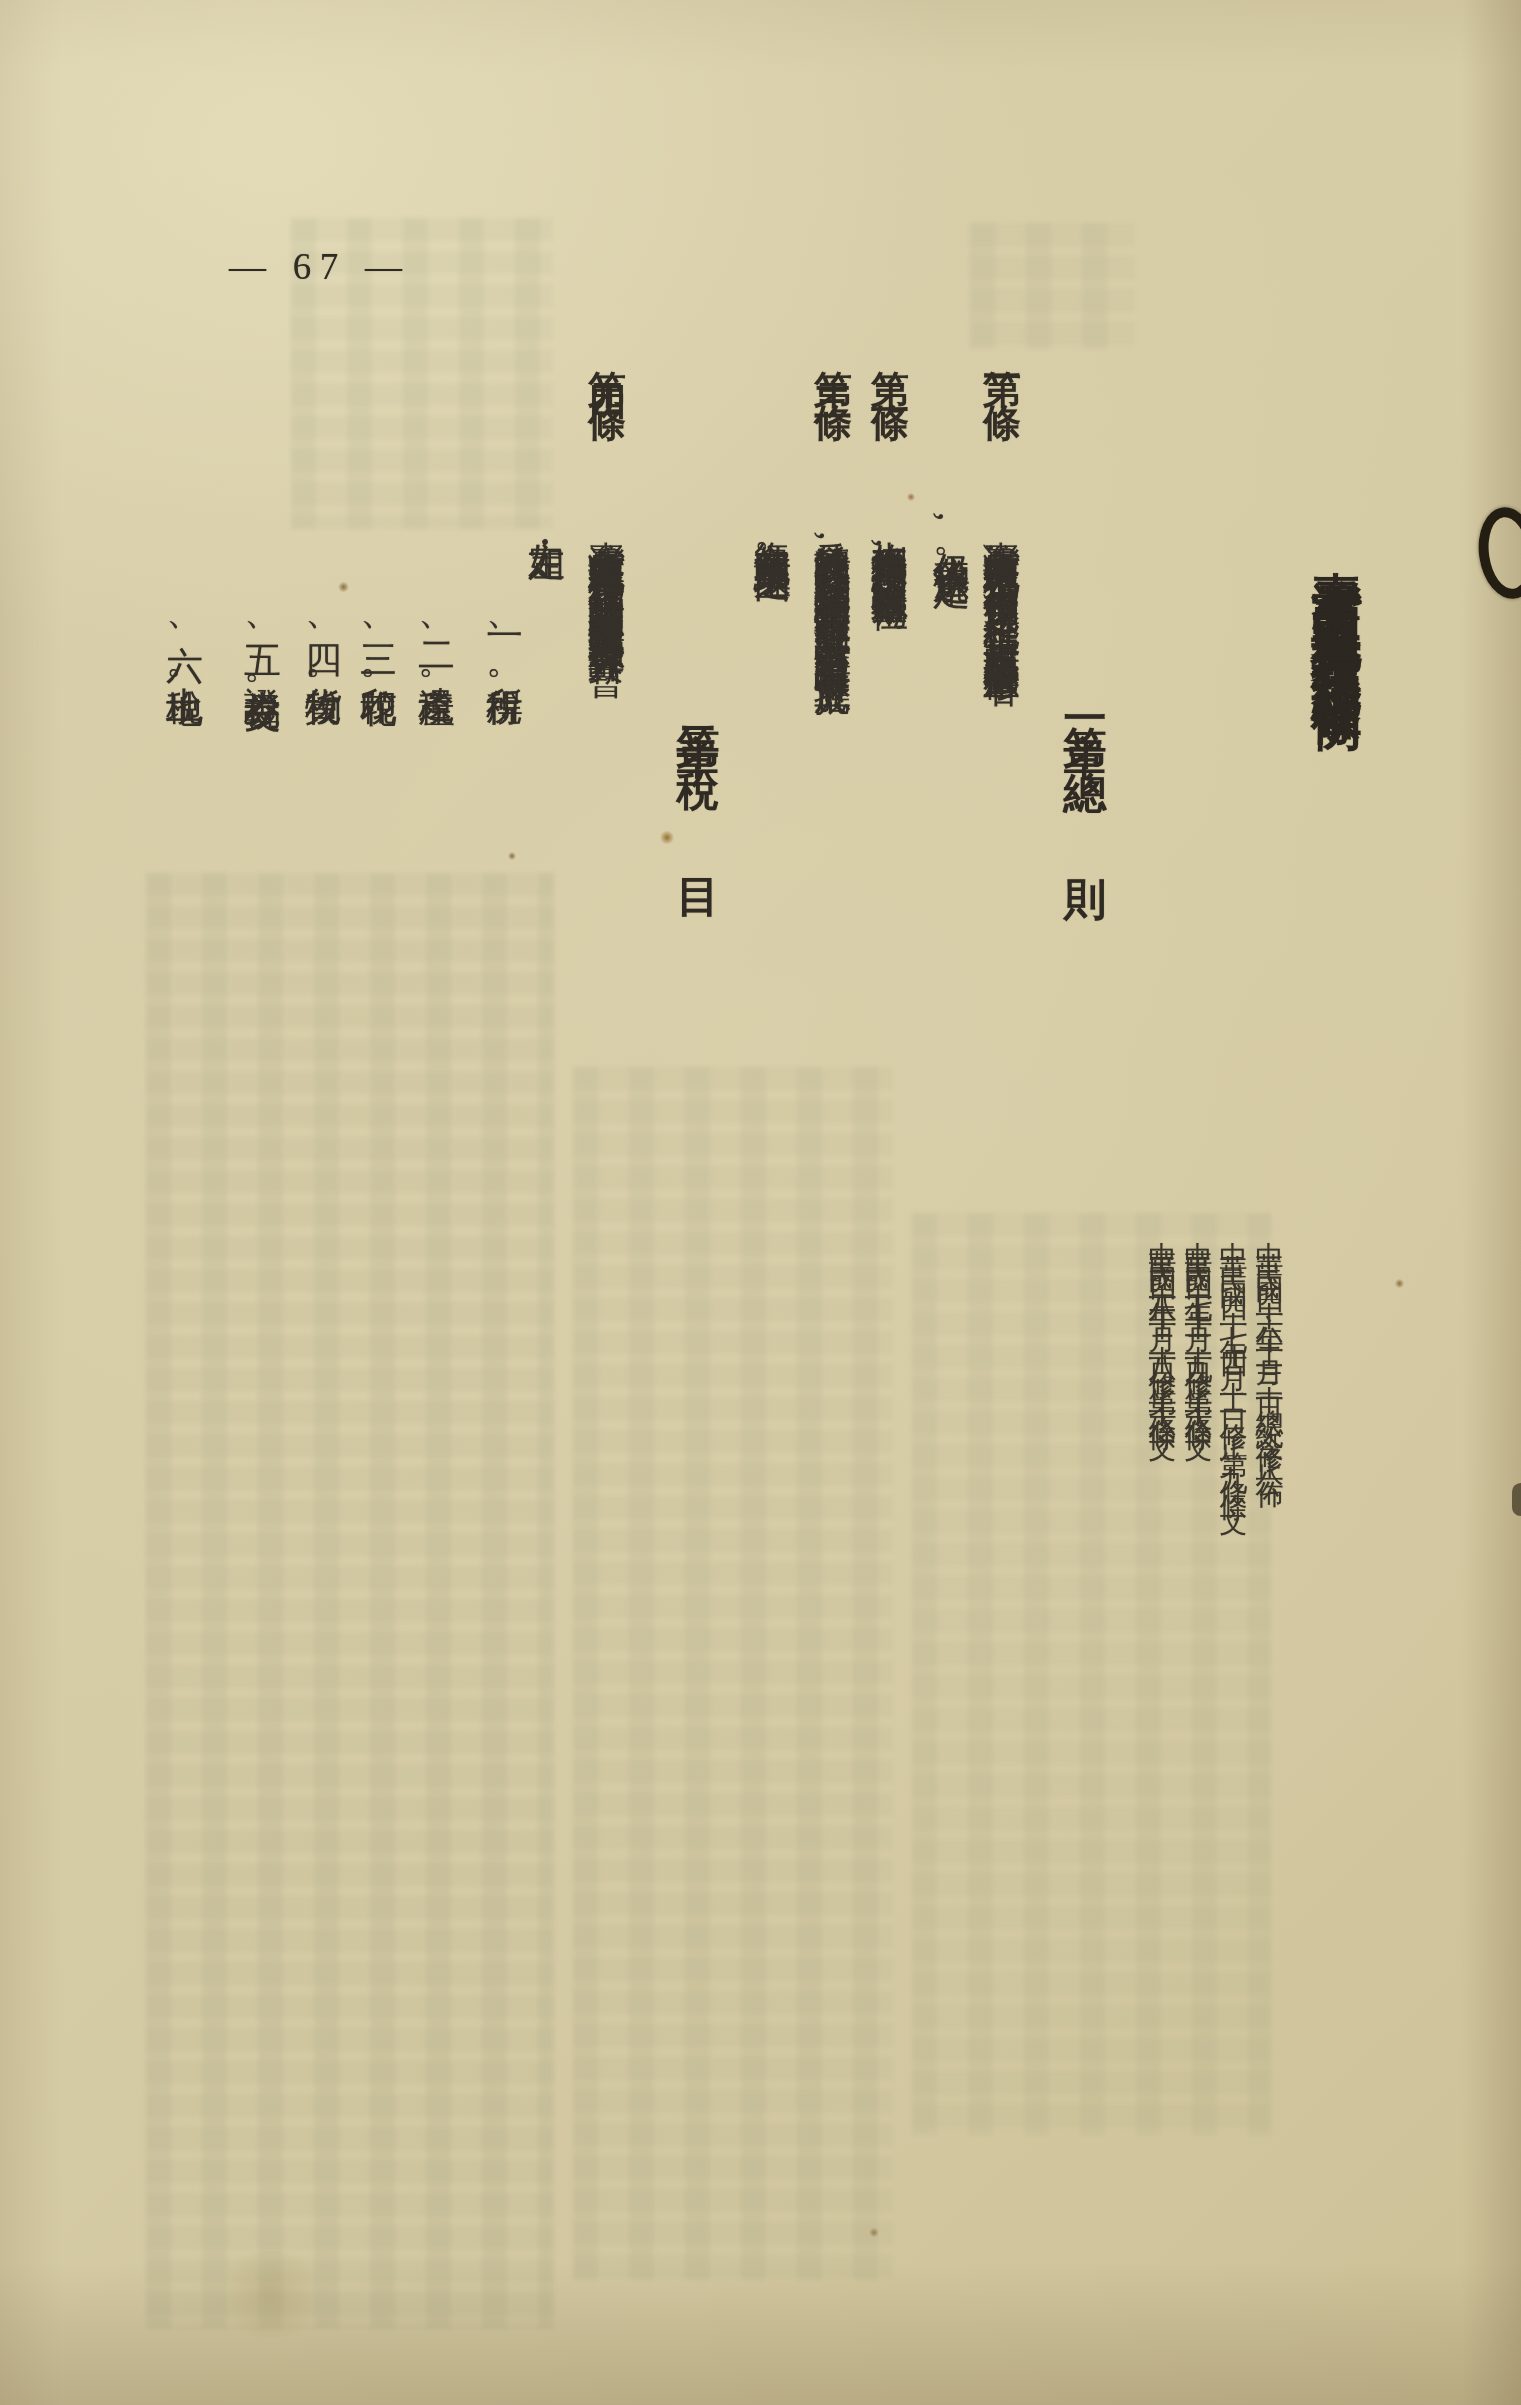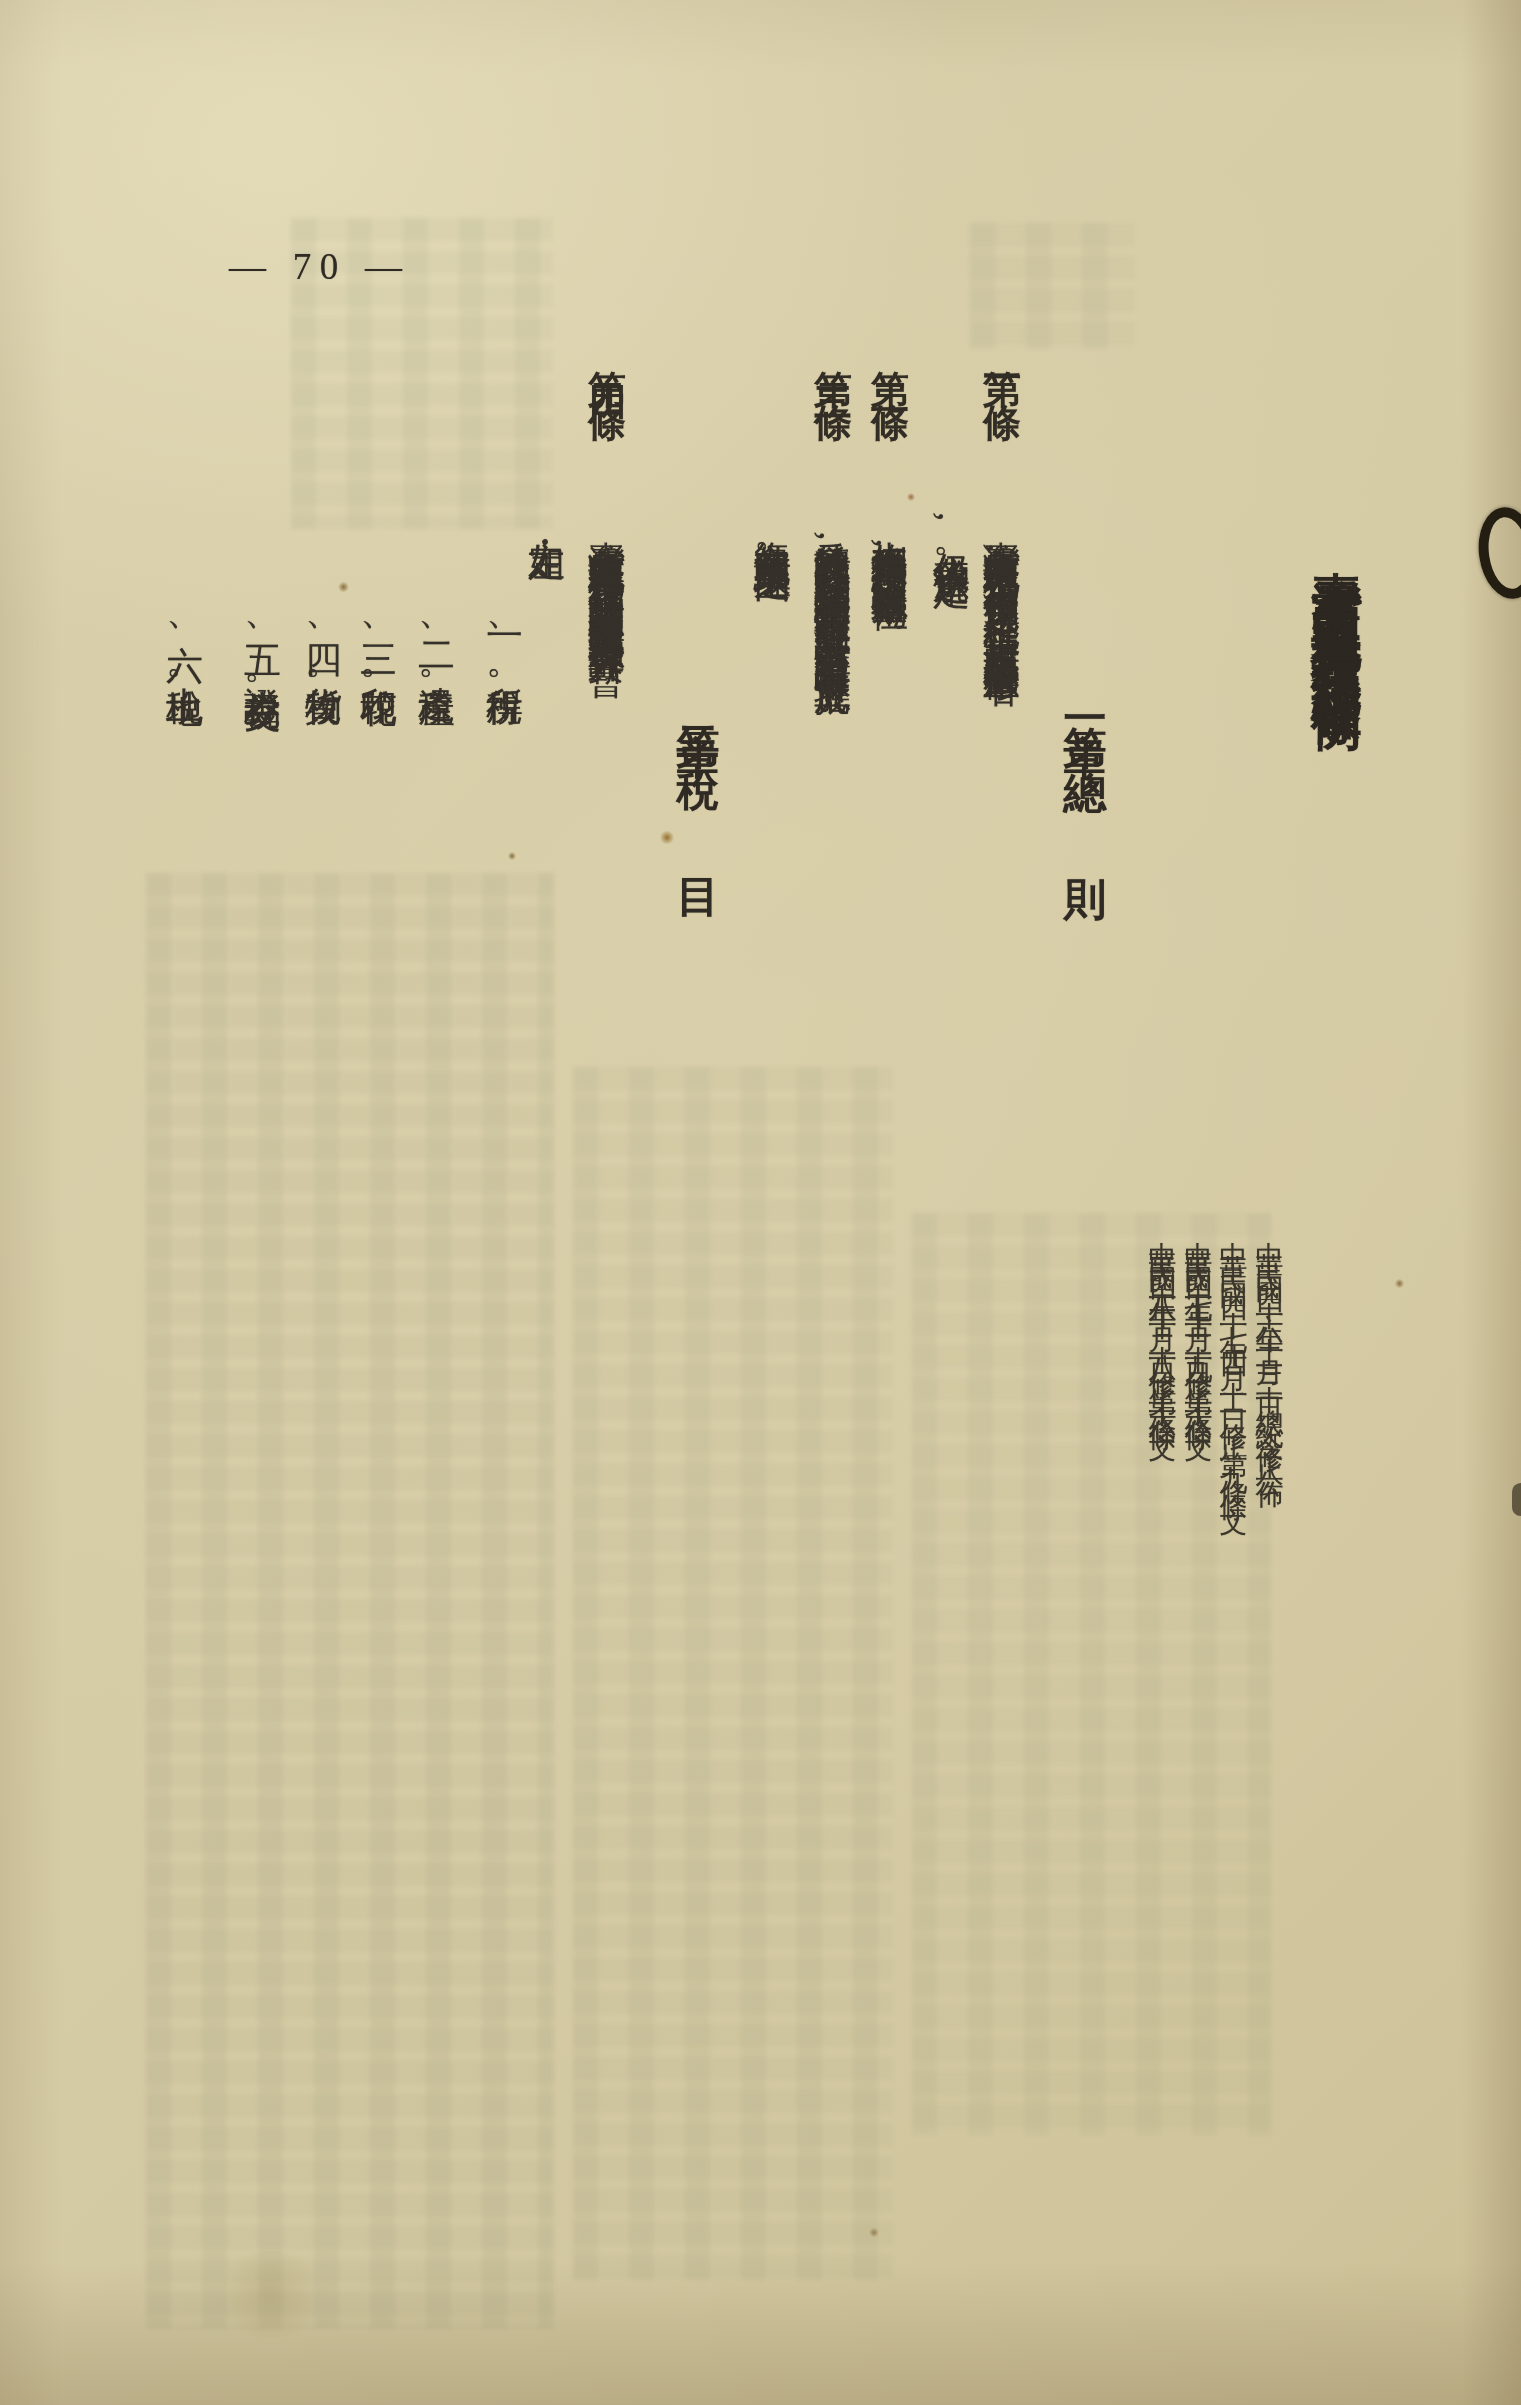--- a/index.html
+++ b/index.html
@@ -130,7 +130,7 @@
   <div class="binding-mark"></div>
   <div class="binding-mark-2"></div>
 
-  <div class="page-number">— 70 —</div>
+  <div class="page-number">— 67 —</div>
 
   <div class="vcol doc-title">臺灣省內中央及地方各項稅捐統一稽征條例</div>
 

